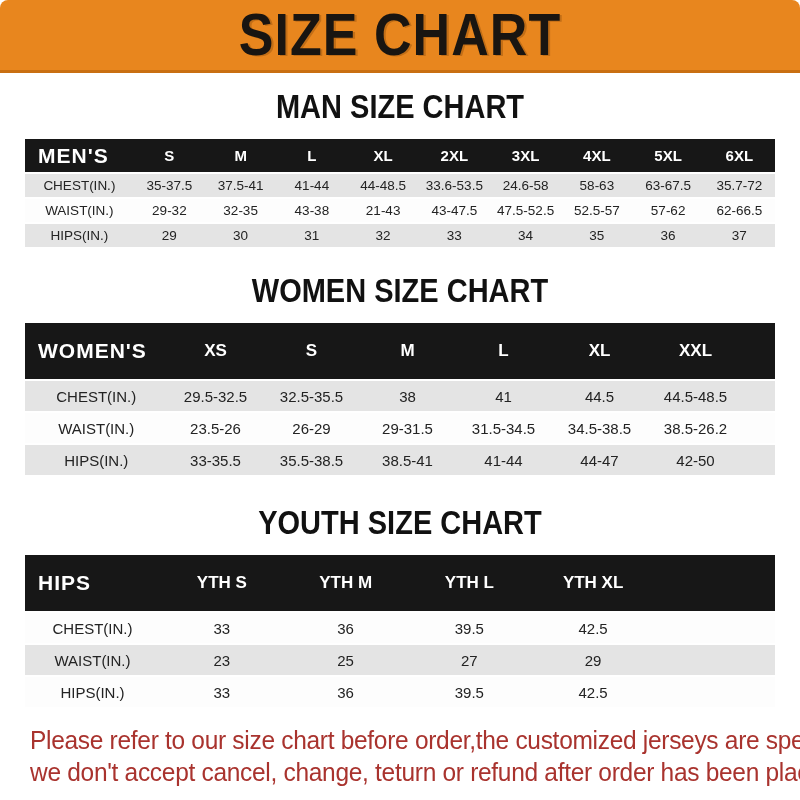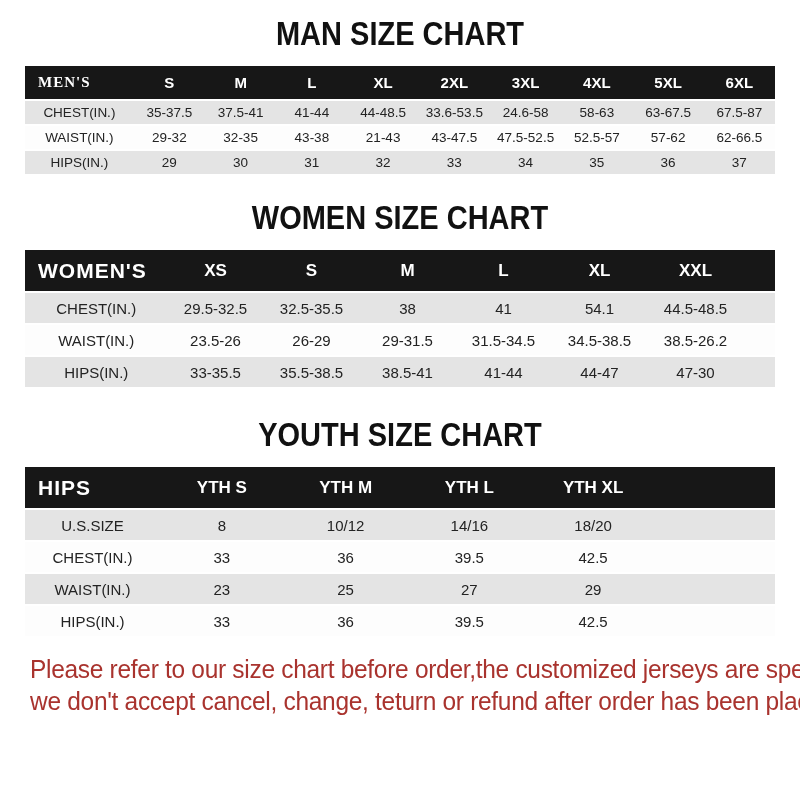--- a/index.html
+++ b/index.html
@@ -77,6 +77,9 @@
 
 <div class="page">
 
+  <header class="banner">
+    <h1 class="banner-title">SIZE CHART</h1>
+  </header>
 
   <div id="sections">
       <section class="chart-section sec-0">

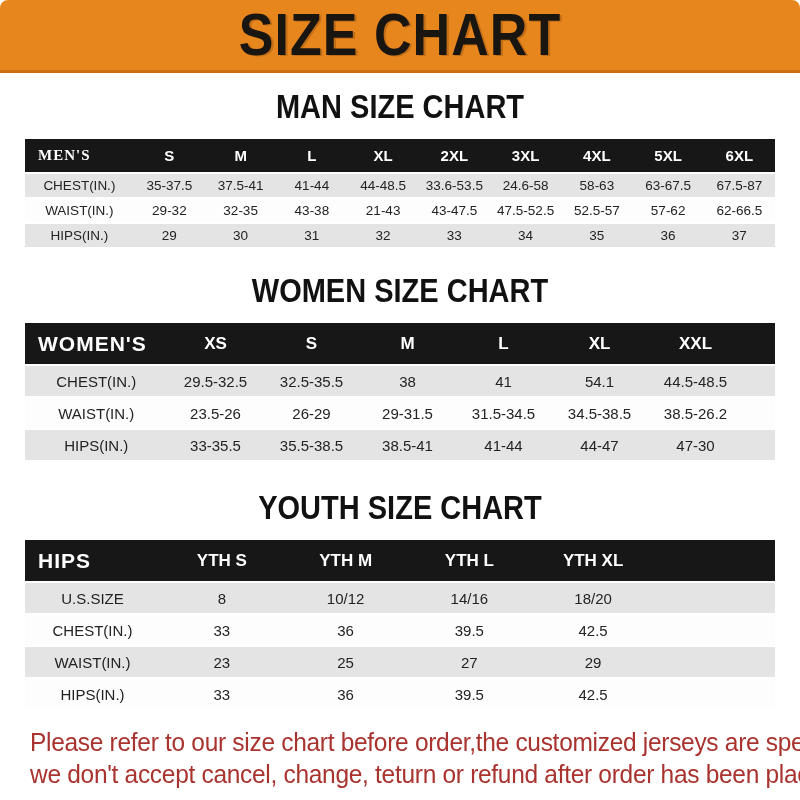--- a/index.html
+++ b/index.html
@@ -55,7 +55,7 @@
   tbody tr.white td{background:#FDFDFD;}
   
   .sec-0 thead th{height:33px;font-size:15px;}
-  .sec-0 thead th.label-cell{font-size:15px;font-family:Liberation Serif, serif;}
+  .sec-0 thead th.label-cell{font-size:21px;}
   .sec-0 tbody td{height:23px;font-size:13.5px;}
   
   .sec-1 thead th,.sec-2 thead th{height:41px;font-size:17px;}

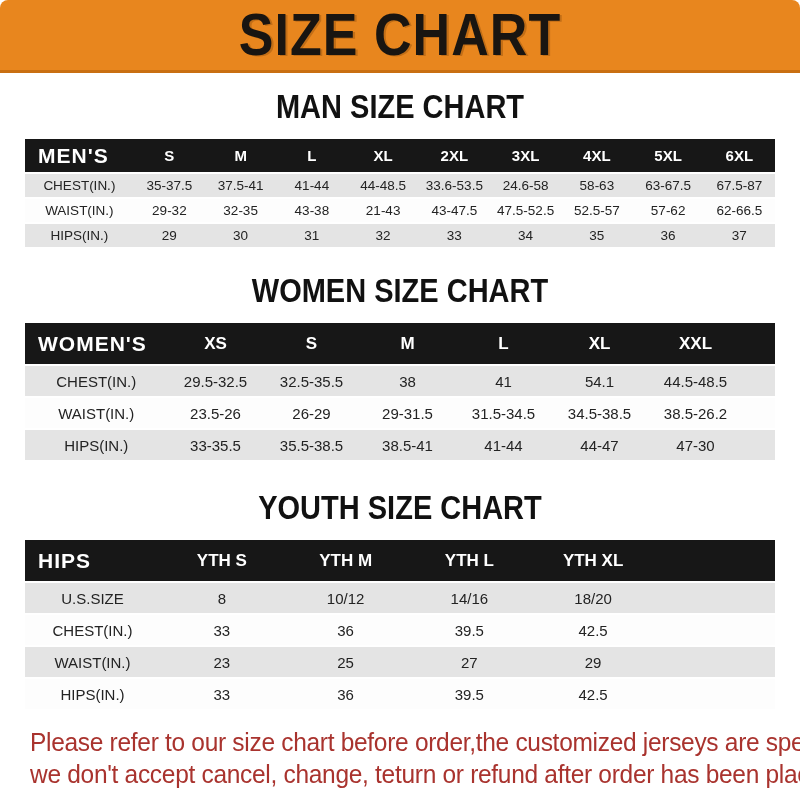--- a/index.html
+++ b/index.html
@@ -122,7 +122,7 @@
               <td>24.6-58</td>
               <td>58-63</td>
               <td>63-67.5</td>
-              <td>67.5-87</td>
+              <td>35.7-72</td>
             </tr>
             <tr class="white">
               <td>WAIST(IN.)</td>

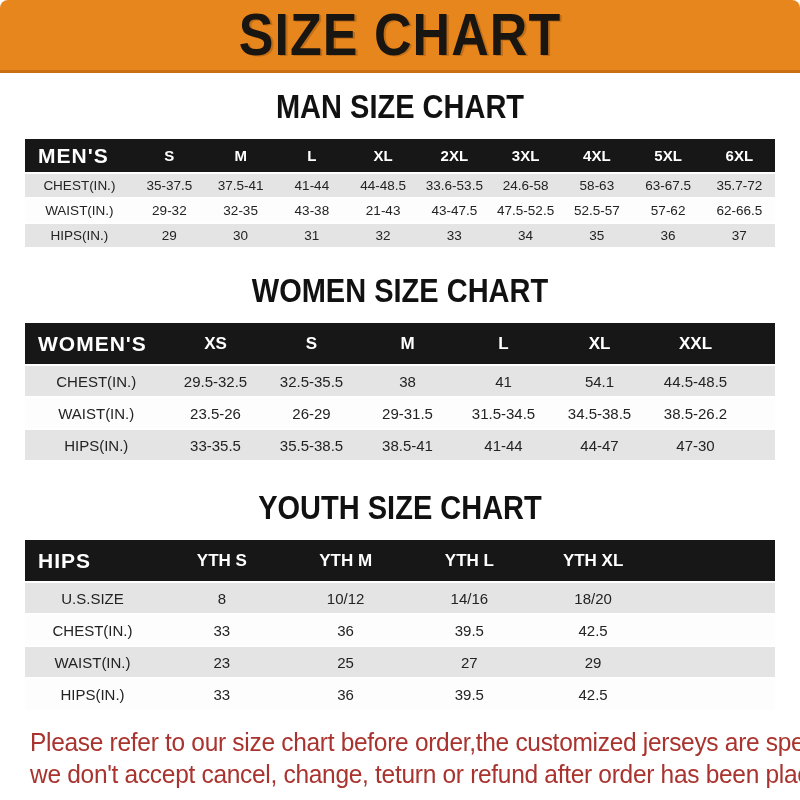--- a/index.html
+++ b/index.html
@@ -58,7 +58,7 @@
   .sec-0 thead th.label-cell{font-size:21px;}
   .sec-0 tbody td{height:23px;font-size:13.5px;}
   
-  .sec-1 thead th,.sec-2 thead th{height:41px;font-size:17px;}
+  .sec-1 thead th,.sec-2 thead th{height:56px;font-size:17px;}
   .sec-1 thead th.label-cell,.sec-2 thead th.label-cell{font-size:21px;}
   .sec-1 tbody td,.sec-2 tbody td{height:30px;font-size:15px;}
   

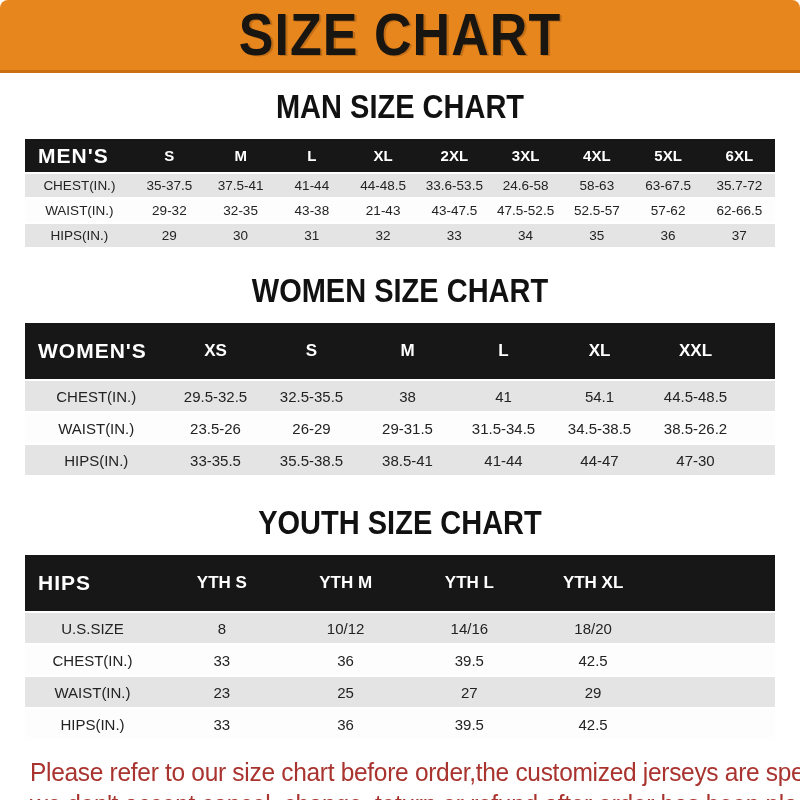--- a/index.html
+++ b/index.html
@@ -183,7 +183,7 @@
               <td>32.5-35.5</td>
               <td>38</td>
               <td>41</td>
-              <td>54.1</td>
+              <td>44.5</td>
               <td>44.5-48.5</td>
               <td></td>
             </tr>

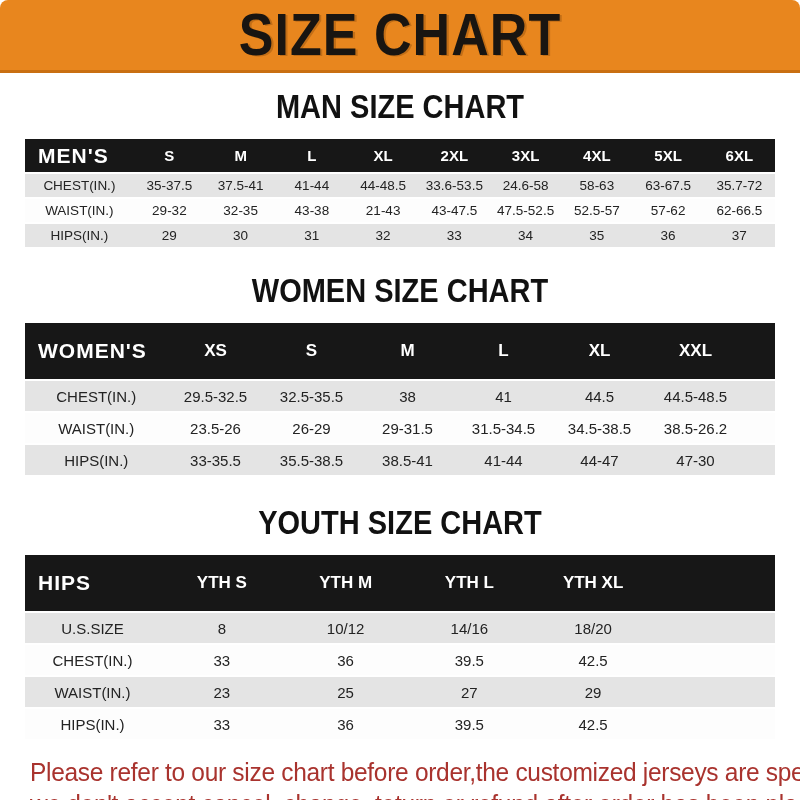--- a/index.html
+++ b/index.html
@@ -204,7 +204,7 @@
               <td>38.5-41</td>
               <td>41-44</td>
               <td>44-47</td>
-              <td>47-30</td>
+              <td>42-50</td>
               <td></td>
             </tr>
           </tbody>

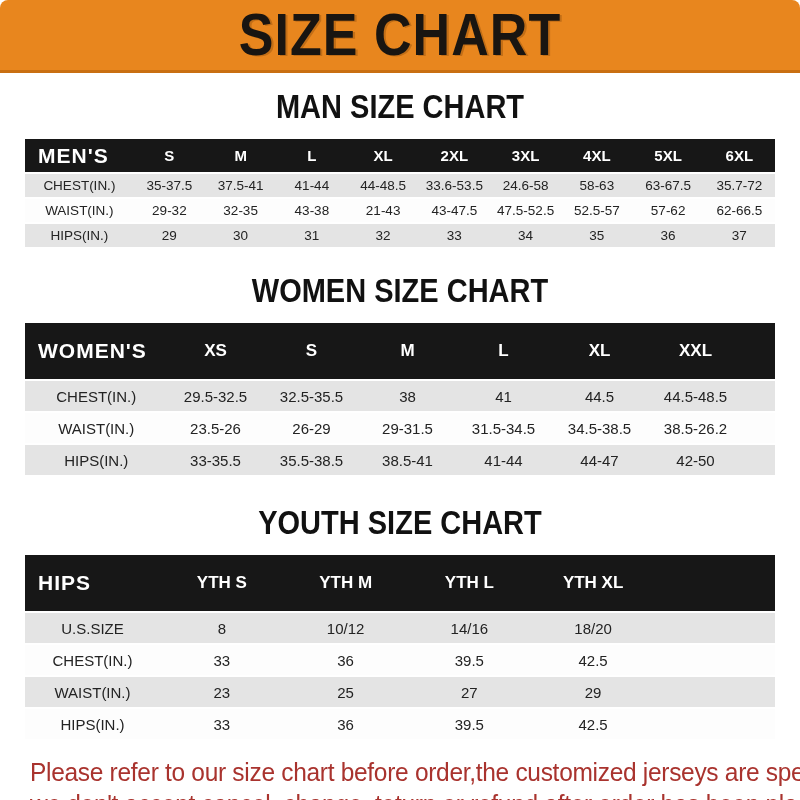--- a/index.html
+++ b/index.html
@@ -232,14 +232,6 @@
             </tr>
           </thead>
           <tbody>
-            <tr class="gray">
-              <td>U.S.SIZE</td>
-              <td>8</td>
-              <td>10/12</td>
-              <td>14/16</td>
-              <td>18/20</td>
-              <td></td>
-            </tr>
             <tr class="white">
               <td>CHEST(IN.)</td>
               <td>33</td>

